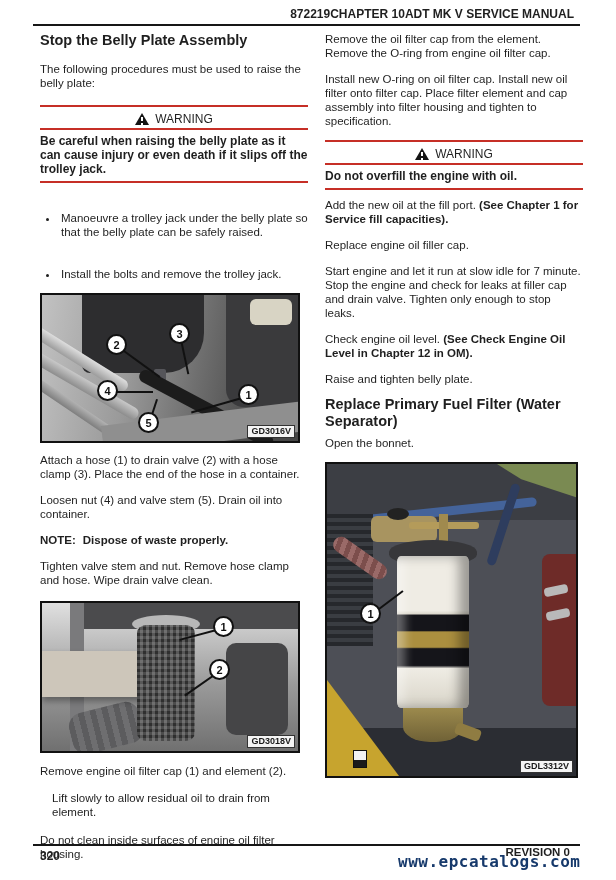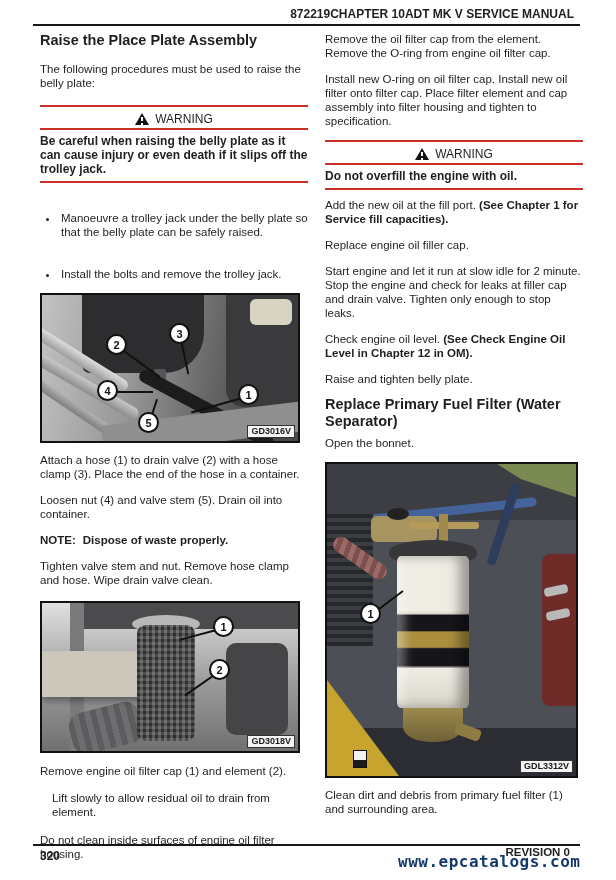--- a/index.html
+++ b/index.html
@@ -72,7 +72,7 @@
 
   <div class="col col-left">
 
-    <h1 class="sect">Raise the Place Plate Assembly</h1>
+    <h1 class="sect">Stop the Belly Plate Assembly</h1>
 
     <p class="para" style="margin-bottom:15px;">The following procedures must be used to raise the belly plate:</p>
 

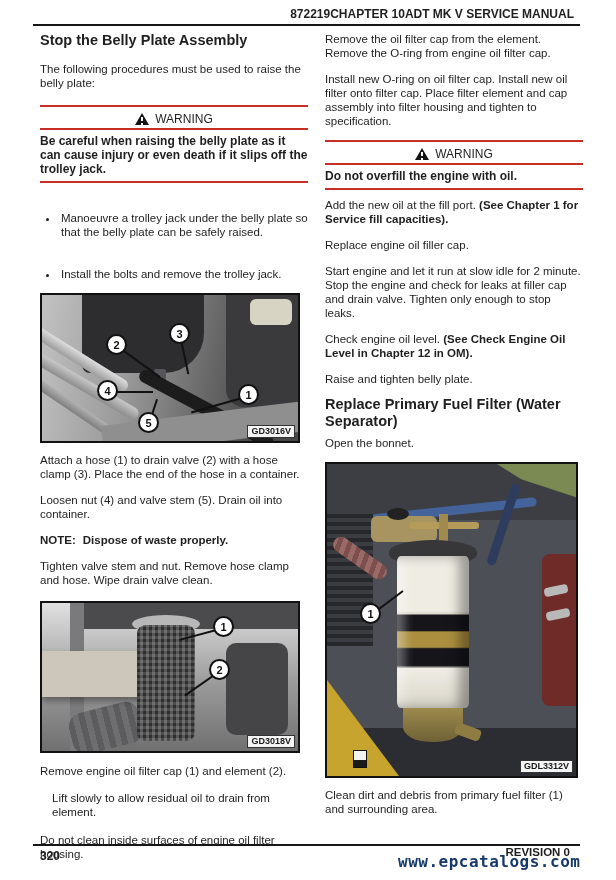--- a/index.html
+++ b/index.html
@@ -170,7 +170,7 @@
 
     <p class="para"><span>Add the new oil at the fill port. </span><span class="b">(See Chapter 1 for Service fill capacities).</span></p>
     <p class="para">Replace engine oil filler cap.</p>
-    <p class="para">Start engine and let it run at slow idle for 2 minute. Stop the engine and check for leaks at filler cap and drain valve. Tighten only enough to stop leaks.</p>
+    <p class="para">Start engine and let it run at slow idle for 7 minute. Stop the engine and check for leaks at filler cap and drain valve. Tighten only enough to stop leaks.</p>
     <p class="para"><span>Check engine oil level. </span><span class="b">(See Check Engine Oil Level in Chapter 12 in OM).</span></p>
     <p class="para" style="margin-bottom:10px;">Raise and tighten belly plate.</p>
 

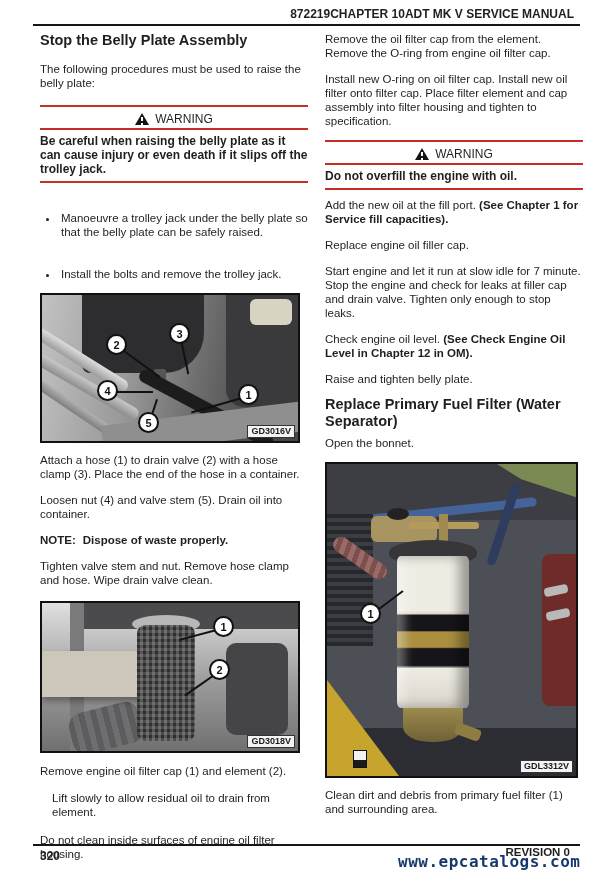--- a/index.html
+++ b/index.html
@@ -209,7 +209,6 @@
       <div class="figlabel">GDL3312V</div>
     </div>
 
-    <p class="para">Clean dirt and debris from primary fuel filter (1) and surrounding area.</p>
   </div>
 
   <div class="footer-rule"></div>

